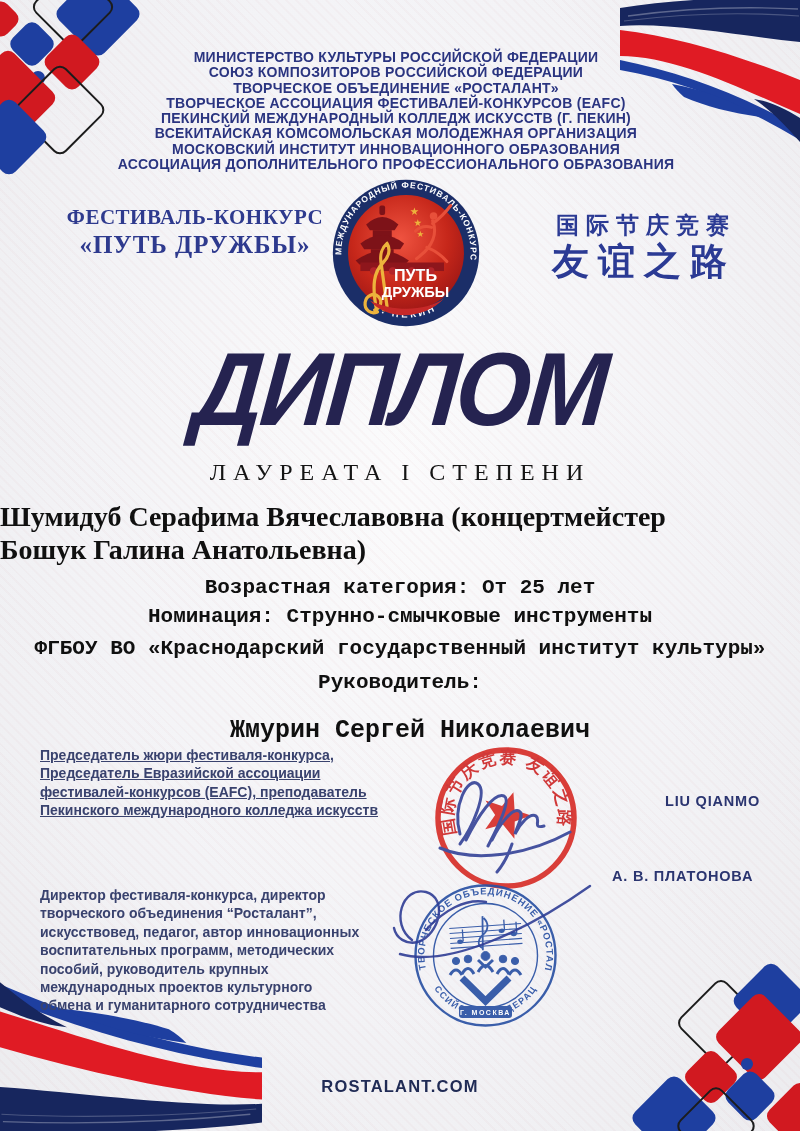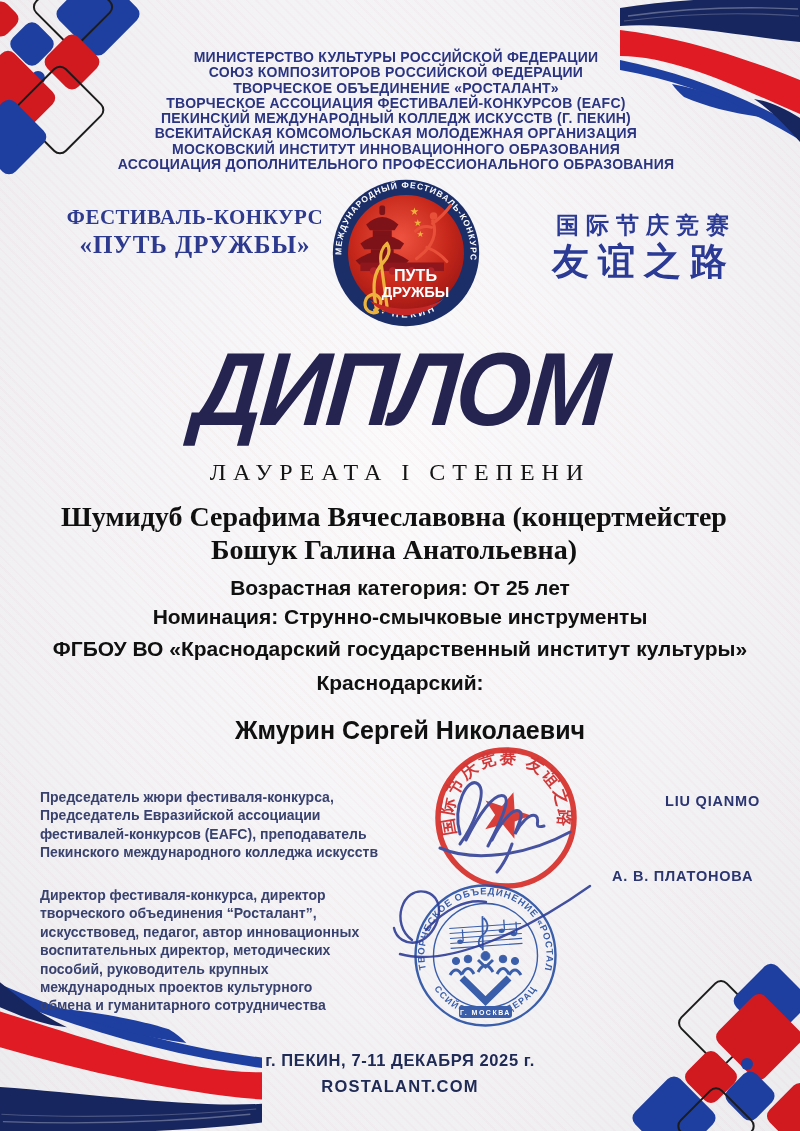--- a/index.html
+++ b/index.html
@@ -33,7 +33,7 @@
       transform:skewX(-5deg) scale(.96,1.04);letter-spacing:-3px;}
   .dip-sub{position:absolute;left:0;right:0;top:459px;text-align:center;
       font-family:"Liberation Serif",serif;font-size:24px;color:#141414;letter-spacing:7px;}
-  .recipient{position:absolute;left:0;right:12px;top:500px;text-align:center;
+  .recipient{position:absolute;left:0;right:12px;top:500px;
       font-family:"Liberation Serif",serif;font-weight:bold;font-size:28px;line-height:33px;color:#101010;}
   .detail{position:absolute;left:0;right:0;text-align:center;
       font-family:Liberation Sans, sans-serif;font-weight:bold;font-size:21px;color:#101010;}

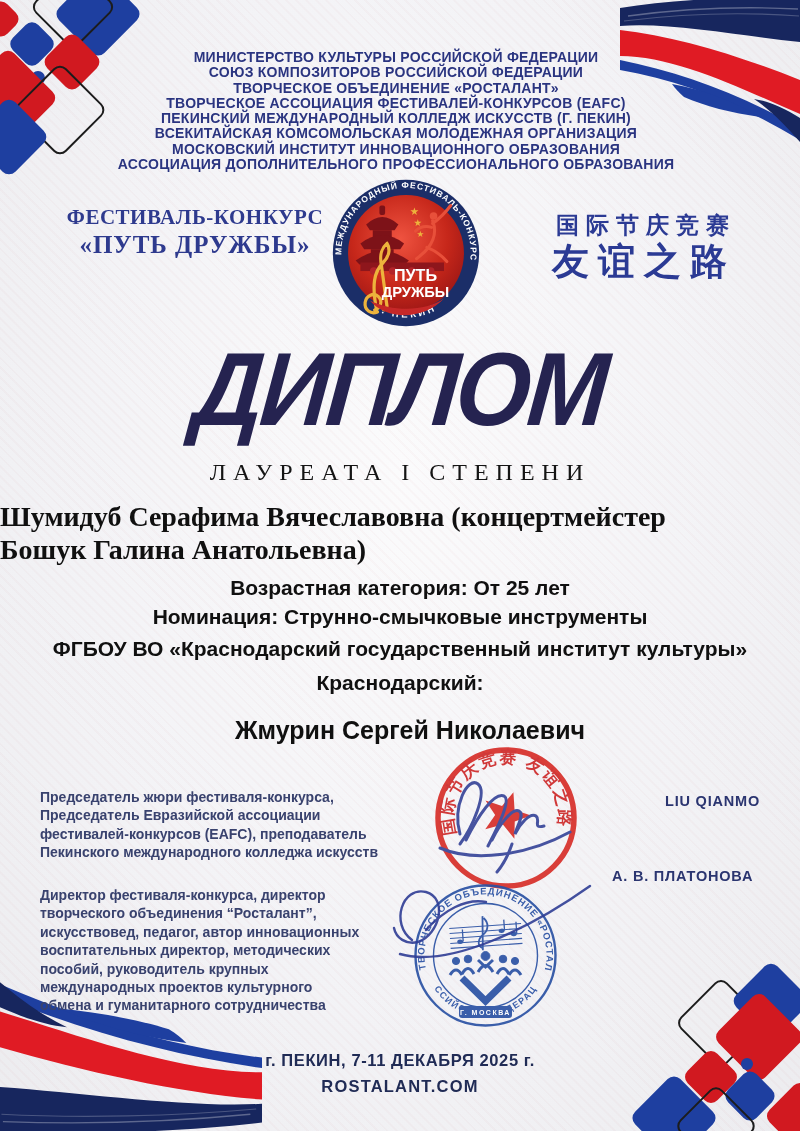--- a/index.html
+++ b/index.html
@@ -36,7 +36,7 @@
   .recipient{position:absolute;left:0;right:12px;top:500px;
       font-family:"Liberation Serif",serif;font-weight:bold;font-size:28px;line-height:33px;color:#101010;}
   .detail{position:absolute;left:0;right:0;text-align:center;
-      font-family:Liberation Sans, sans-serif;font-weight:bold;font-size:21px;color:#101010;}
+      font-family:Liberation Mono, monospace;font-weight:bold;font-size:21px;color:#101010;}
   .d-age{top:576px;} .d-nom{top:605px;} .d-inst{top:637px;} .d-lead{top:671px;}
   .d-name{top:716px;font-size:25px;margin-left:20px;}
   

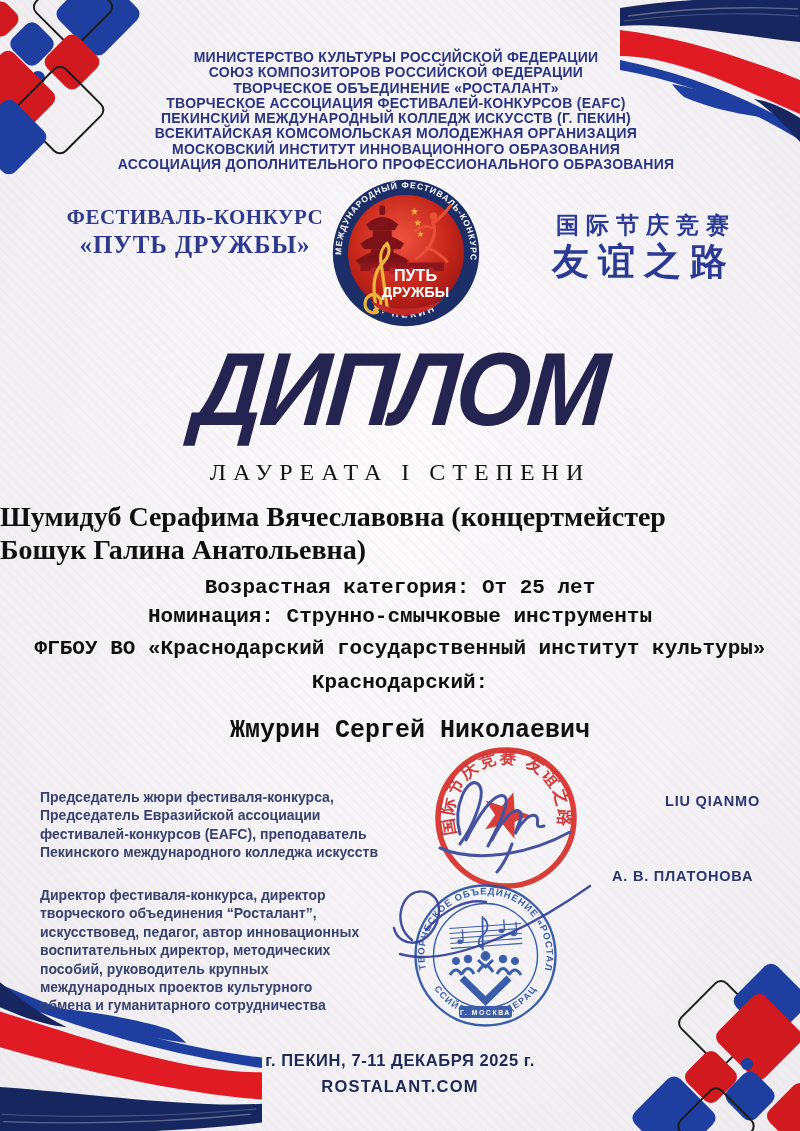--- a/index.html
+++ b/index.html
@@ -194,7 +194,7 @@
   <div class="detail d-age">Возрастная категория: От 25 лет</div>
   <div class="detail d-nom">Номинация: Струнно-смычковые инструменты</div>
   <div class="detail d-inst">ФГБОУ ВО «Краснодарский государственный институт культуры»</div>
-  <div class="detail d-lead">Краснодарский:</div>
+  <div class="detail d-lead">Руководитель:</div>
   <div class="detail d-name">Жмурин Сергей Николаевич</div>
 
   <svg class="abs" style="left:420px;top:732px;" width="172" height="172" viewBox="0 0 172 172" opacity="0.88">

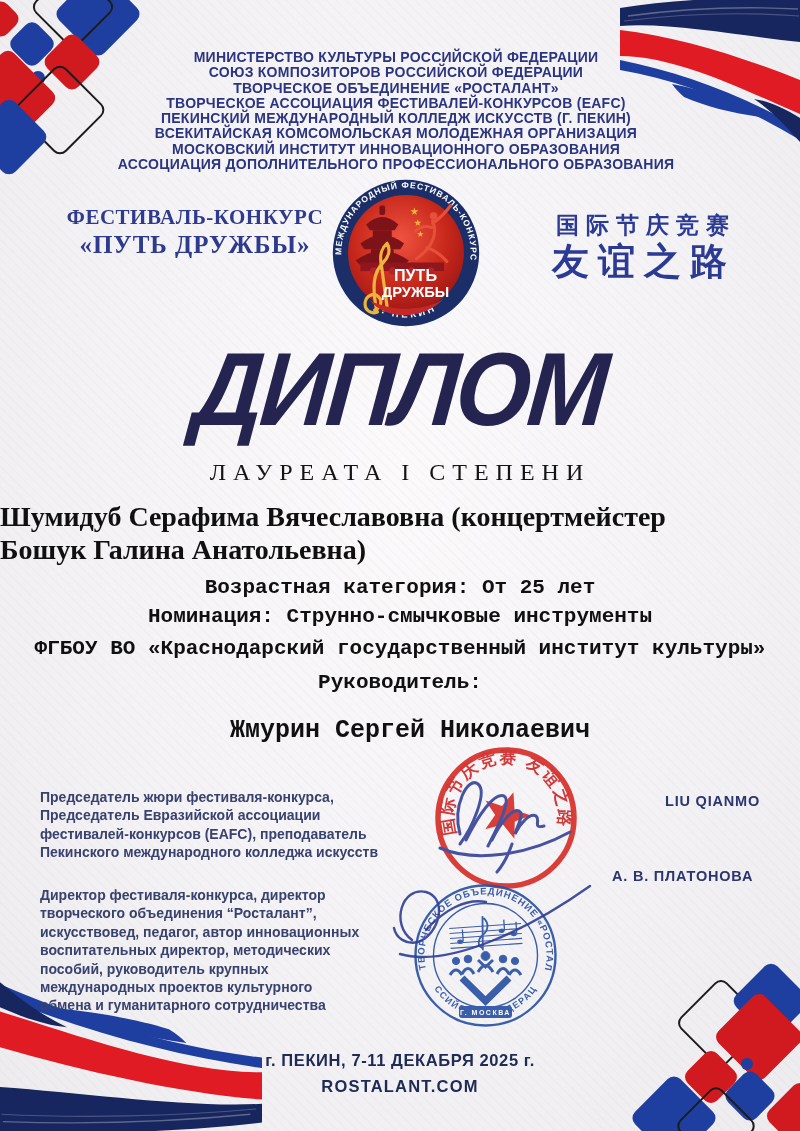--- a/index.html
+++ b/index.html
@@ -42,7 +42,7 @@
   
   .sig-block{position:absolute;left:40px;width:420px;color:#39426e;font-weight:bold;
       font-size:14px;line-height:18.4px;}
-  .sig-jury{top:788px;} .sig-dir{top:866px;margin-top:20px;}
+  .sig-jury{top:746px;text-decoration:underline;} .sig-dir{top:866px;margin-top:20px;}
   .sig-name{position:absolute;color:#2b3570;font-weight:bold;font-size:14.5px;letter-spacing:.8px;}
   .n-liu{left:665px;top:793px;} .n-pla{left:612px;top:868px;}
   

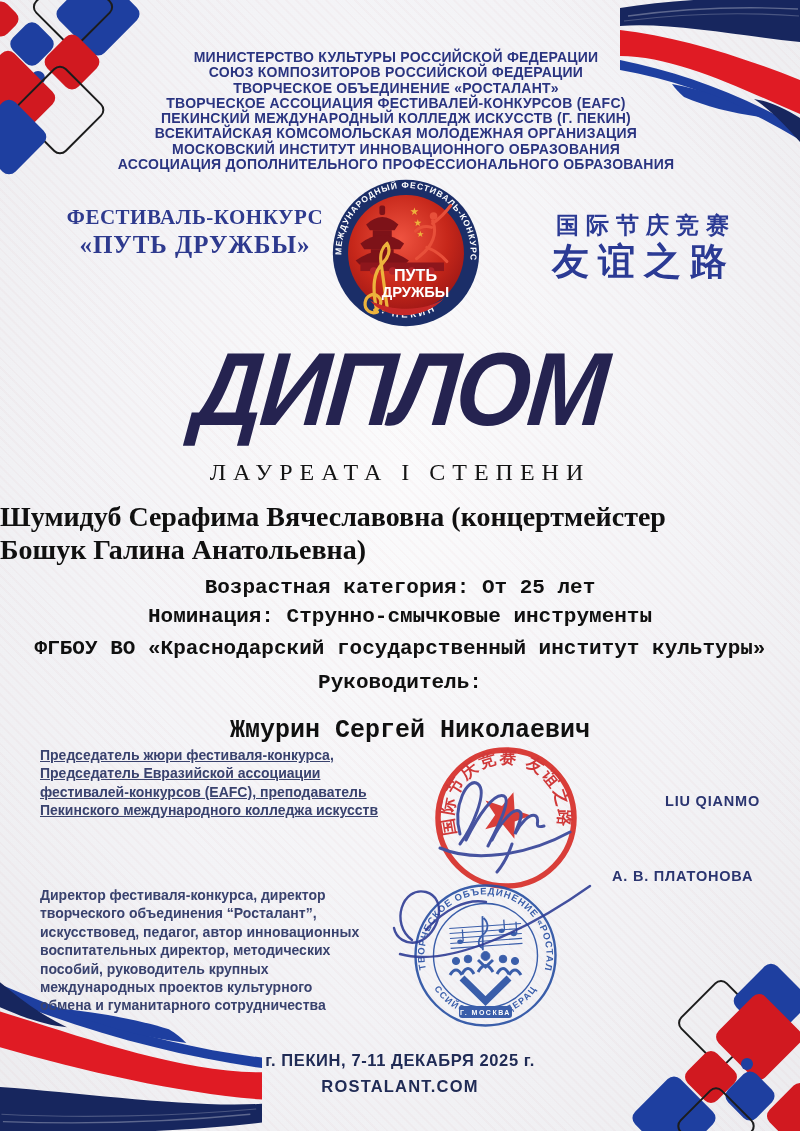--- a/index.html
+++ b/index.html
@@ -227,7 +227,7 @@
     <div>Директор фестиваля-конкурса, директор</div>
     <div>творческого объединения “Росталант”,</div>
     <div>искусствовед, педагог, автор инновационных</div>
-    <div>воспитательных директор, методических</div>
+    <div>воспитательных программ, методических</div>
     <div>пособий, руководитель крупных</div>
     <div>международных проектов культурного</div>
     <div>обмена и гуманитарного сотрудничества</div>

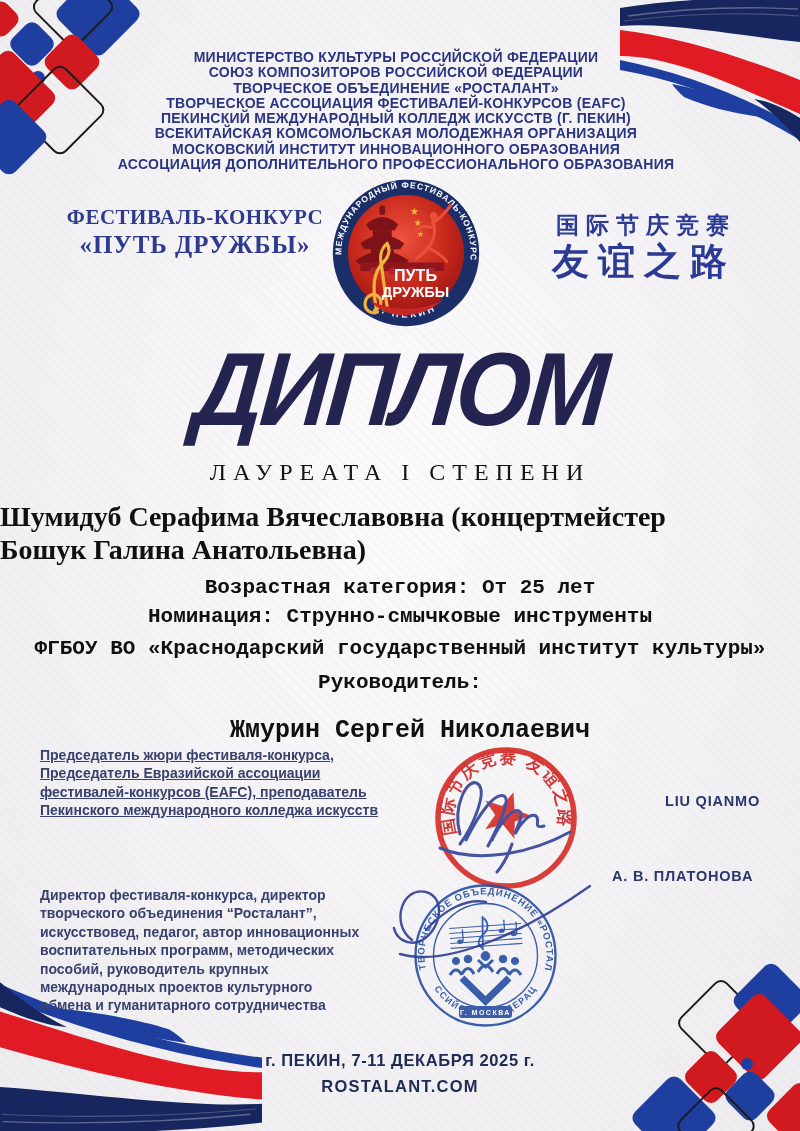--- a/index.html
+++ b/index.html
@@ -286,7 +286,6 @@
     </g>
   </svg>
 
-  <div class="footer-line f-date">г. ПЕКИН, 7-11 ДЕКАБРЯ 2025 г.</div>
   <div class="footer-line f-site">ROSTALANT.COM</div>
 
 </div>

